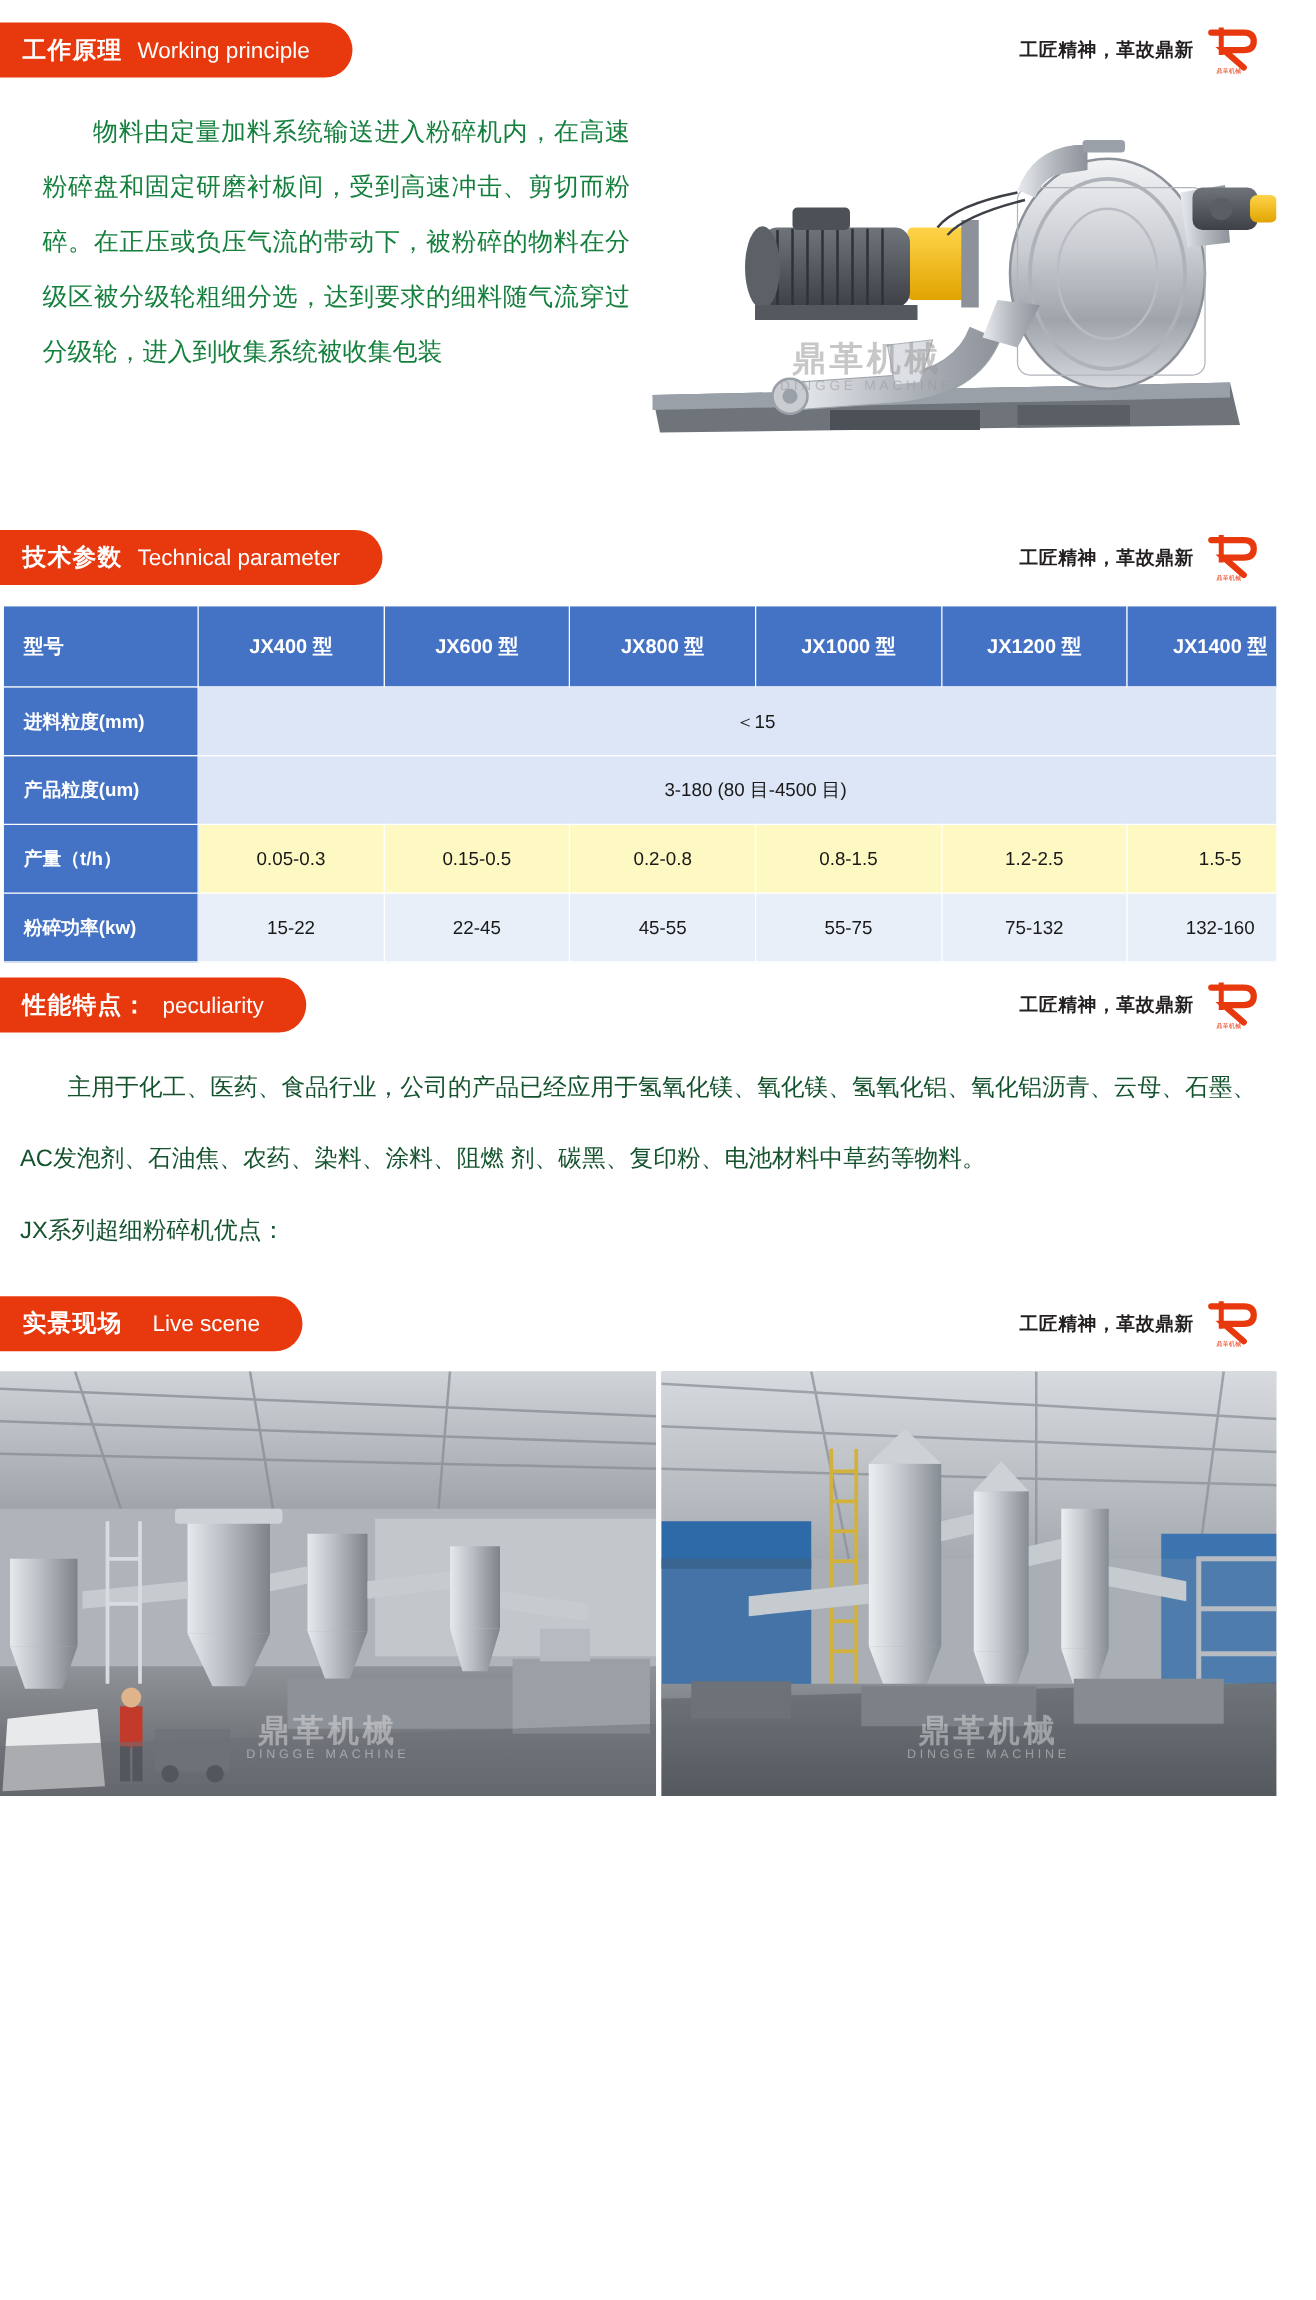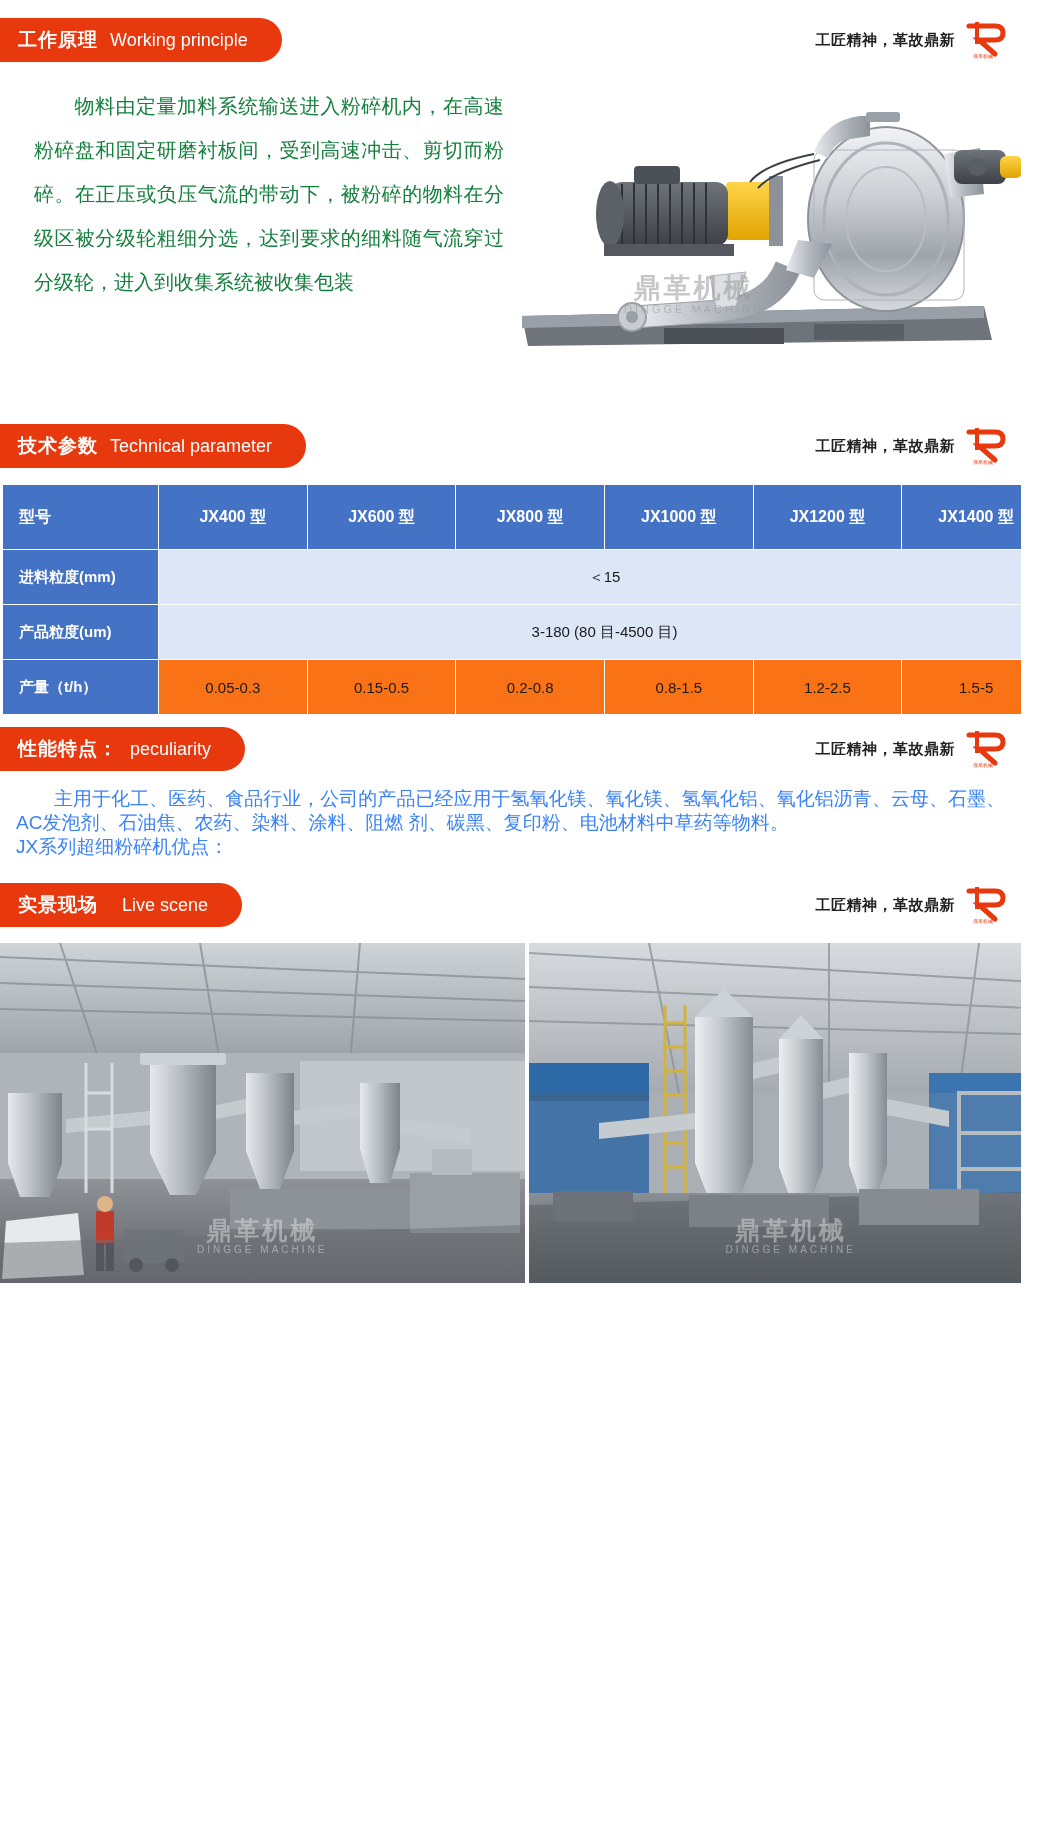--- a/index.html
+++ b/index.html
@@ -131,7 +131,7 @@
     font-weight:bold;
     font-size:15px;
   }
-  table.spec td.val{background:#f97316;}
+  table.spec td.val{background:#fef9c3;}
   table.spec td.val-alt{background:#e9eff9;}
   table.spec td.wide{background:#dce6f7;}
 

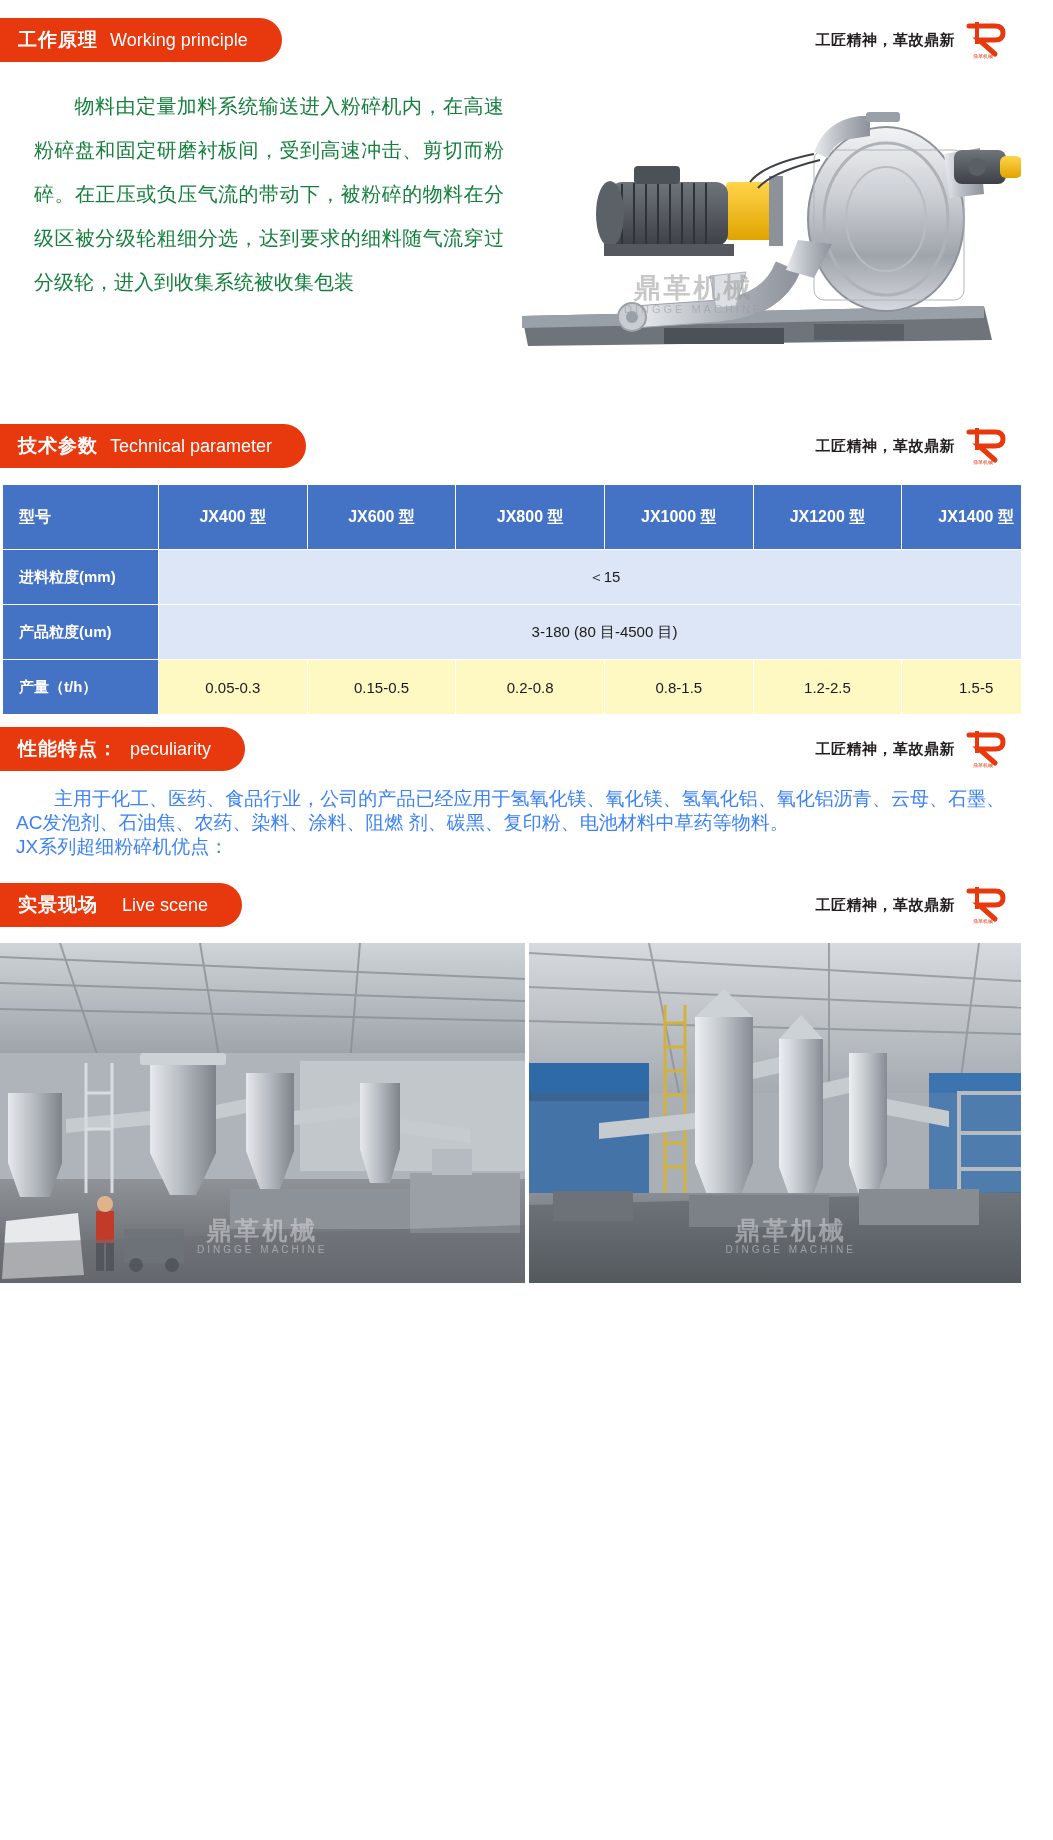--- a/index.html
+++ b/index.html
@@ -322,6 +322,15 @@
           <td class="val">1.2-2.5</td>
           <td class="val">1.5-5</td>
         </tr>
+        <tr>
+          <td class="rowhead">粉碎功率(kw)</td>
+          <td class="val-alt">15-22</td>
+          <td class="val-alt">22-45</td>
+          <td class="val-alt">45-55</td>
+          <td class="val-alt">55-75</td>
+          <td class="val-alt">75-132</td>
+          <td class="val-alt">132-160</td>
+        </tr>
       </tbody>
     </table>
   </div>

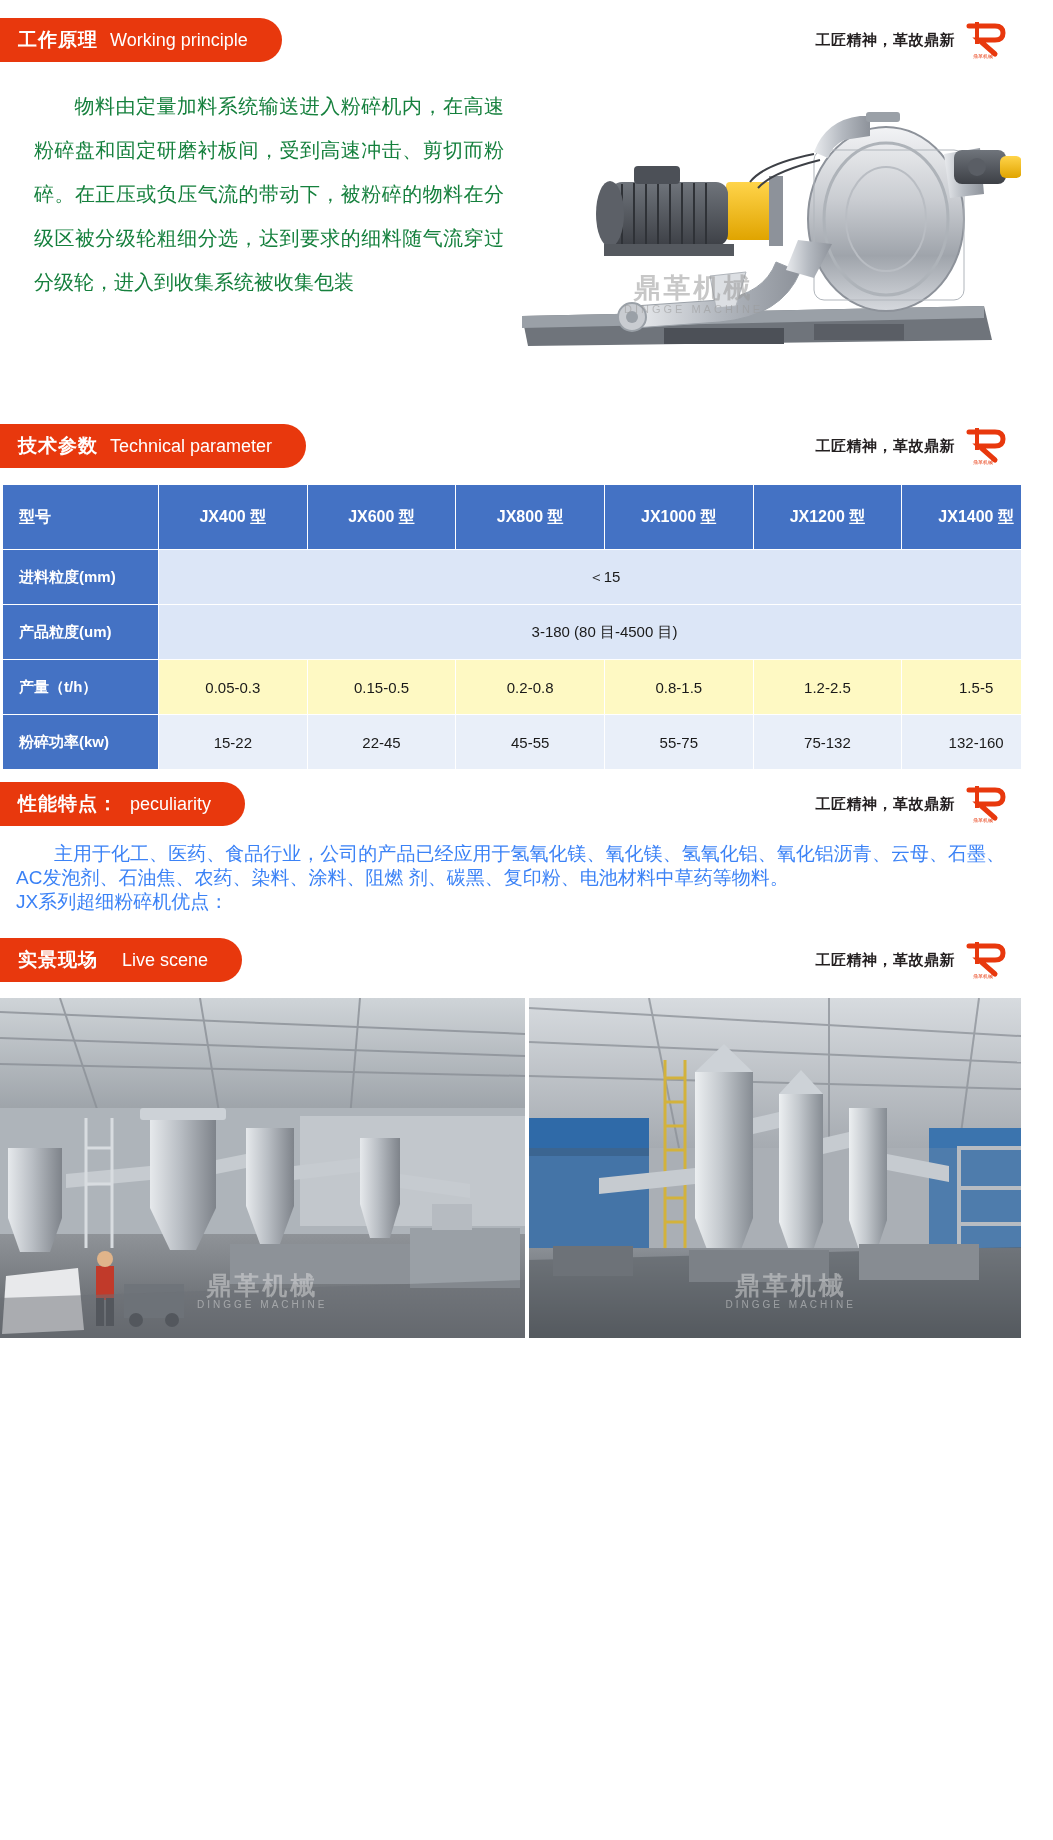--- a/index.html
+++ b/index.html
@@ -139,8 +139,8 @@
   .pecu{
     padding:16px 16px 0 16px;
     font-size:19px;
-    line-height:24px;
-    color:#3b82f6;
+    line-height:57px;
+    color:#14532d;
     text-align:justify;
   }
   .pecu p{margin:0;}

